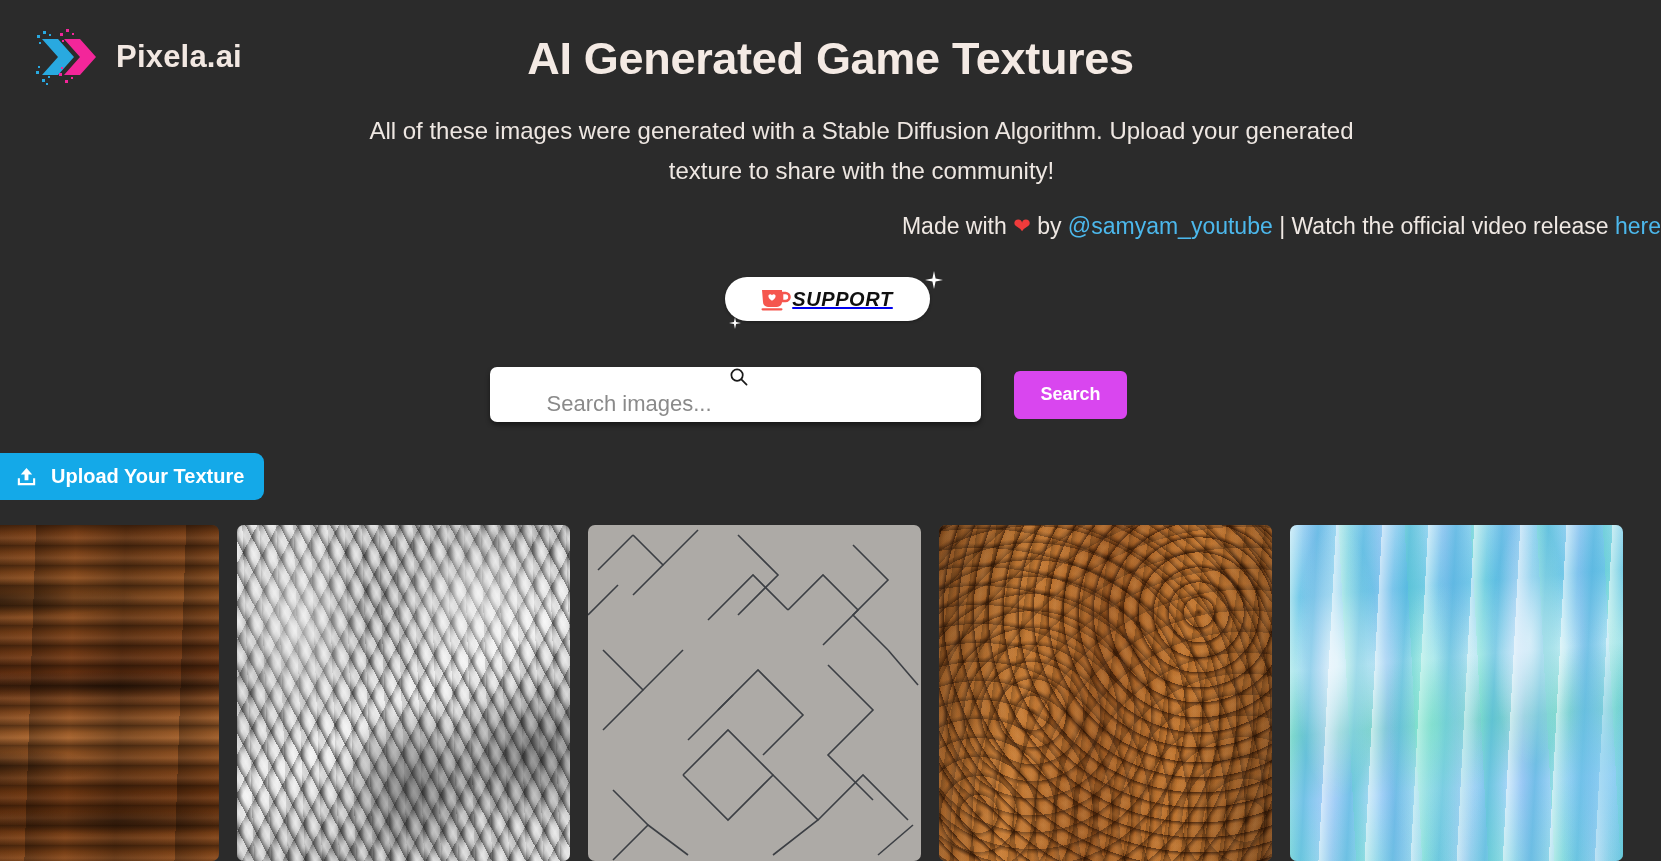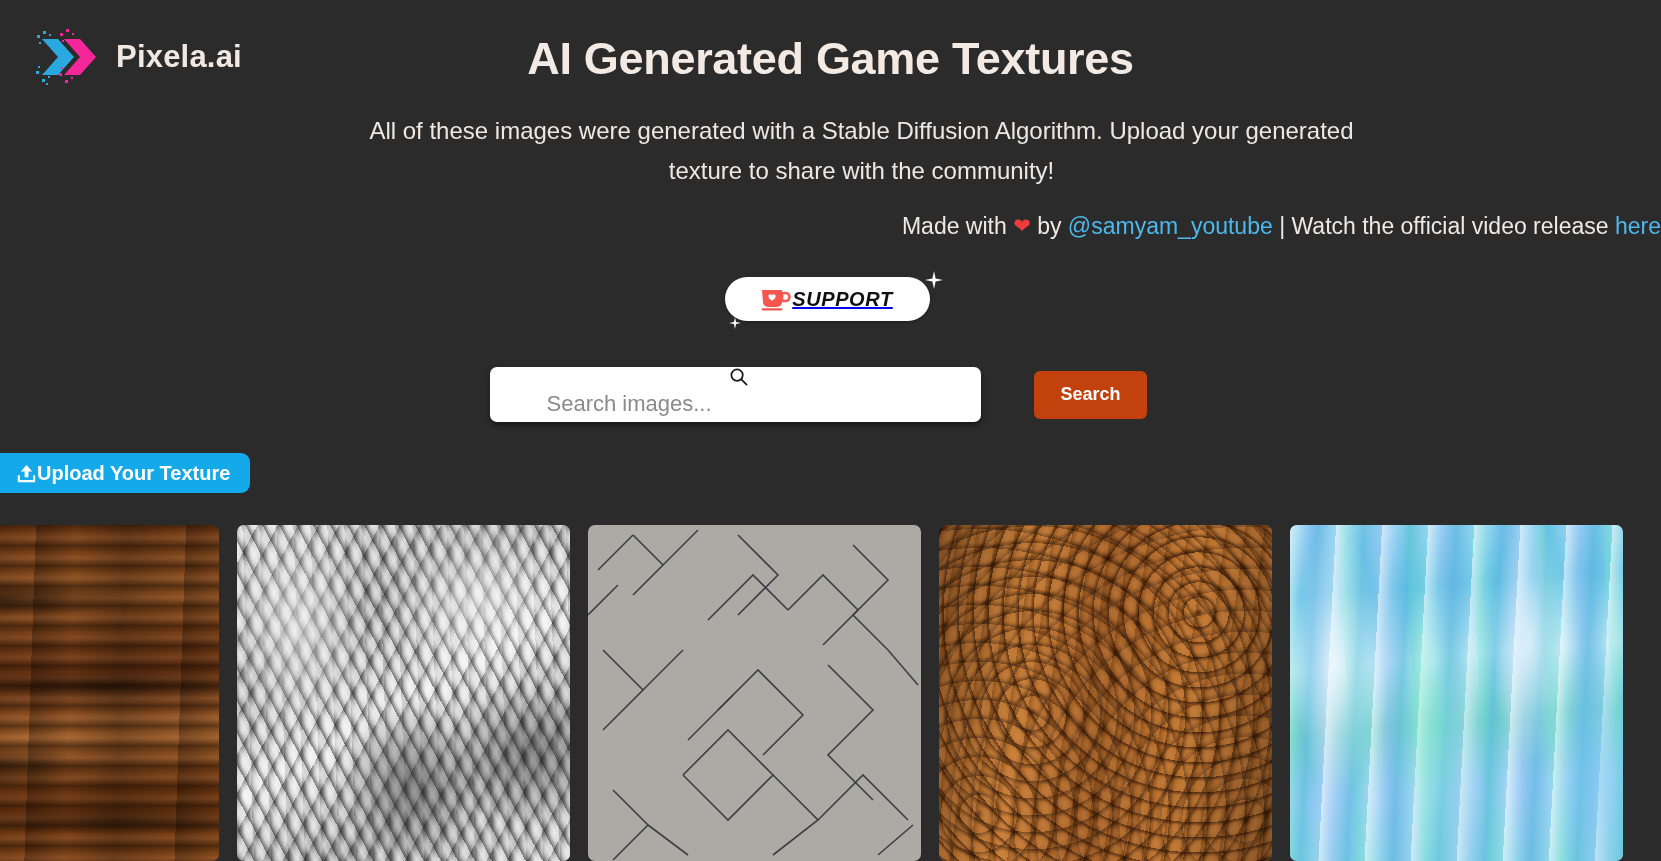--- a/index.html
+++ b/index.html
@@ -145,7 +145,7 @@
   .search-btn {
     width: 113px;
     height: 48px;
-    background: #c2410c;
+    background: #d946ef;
     color: #ffffff;
     border: 0;
     border-radius: 6px;
@@ -153,7 +153,6 @@
     font-size: 18px;
     font-weight: bold;
     cursor: pointer;
-    margin-left: 20px;
   }
 
   

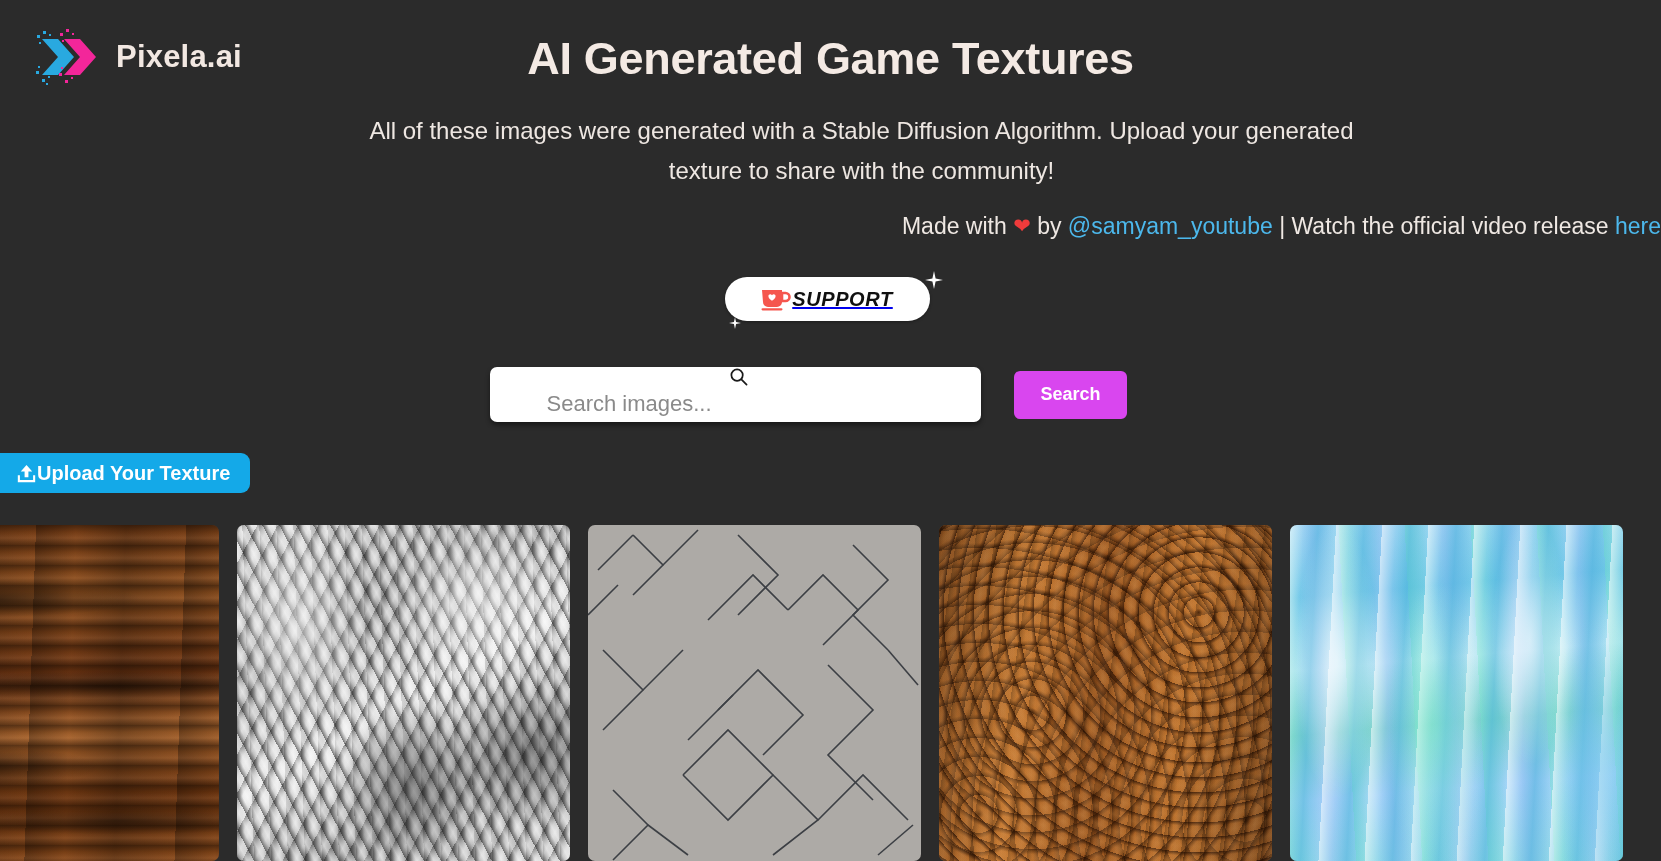--- a/index.html
+++ b/index.html
@@ -160,13 +160,14 @@
     position: absolute;
     left: 0;
     top: 453px;
-    height: 40px;
+    height: 47px;
     padding: 0 20px 0 16px;
     background: #14a9e8;
     border: 0;
     border-radius: 0 9px 9px 0;
     display: flex;
     align-items: center;
+    gap: 14px;
     cursor: pointer;
   }
   .upload-icon { width: 21px; height: 21px; display: block; }

